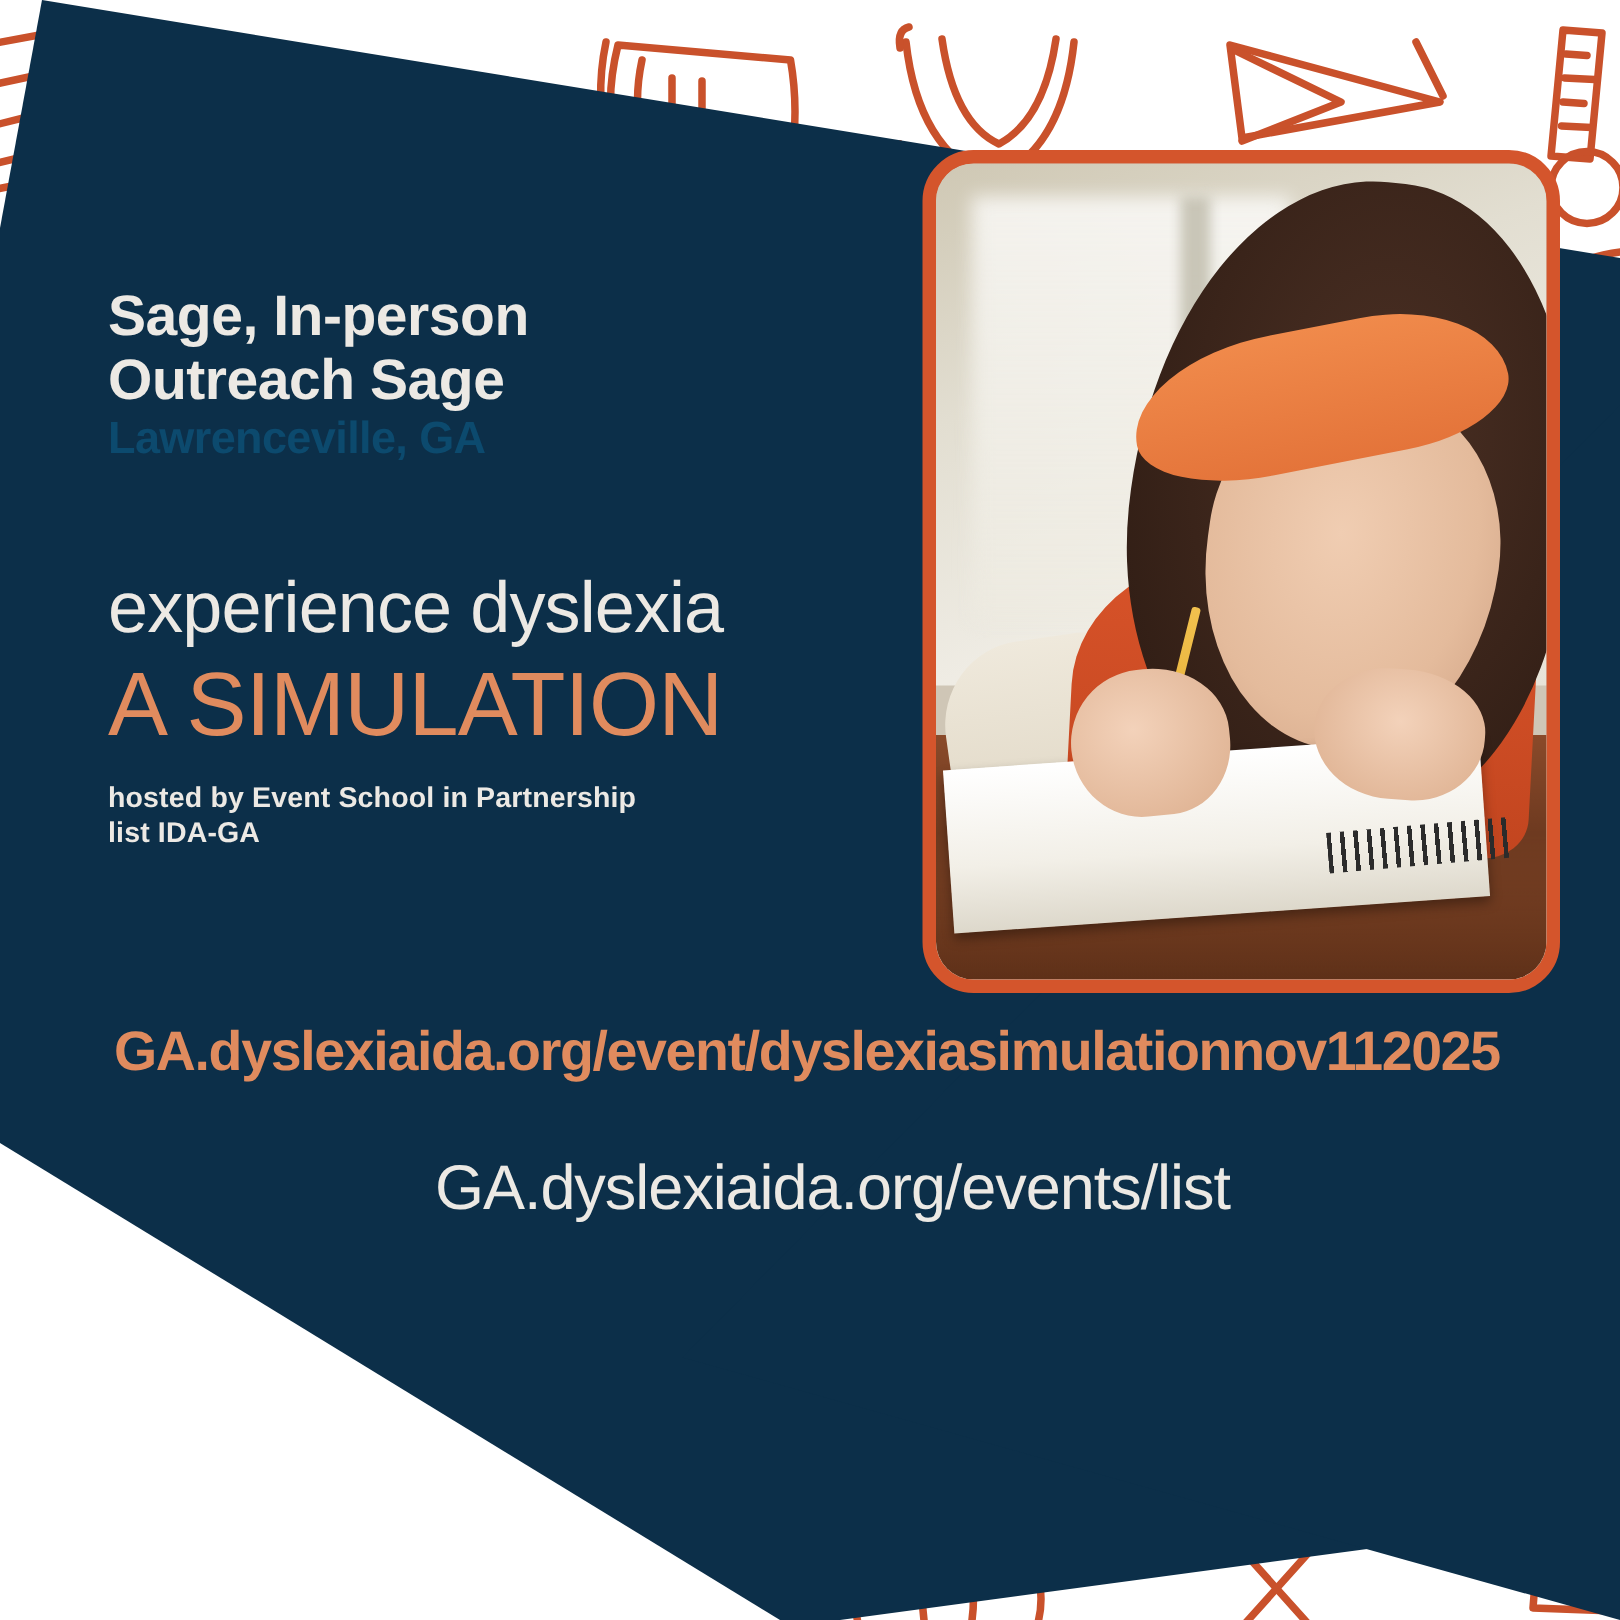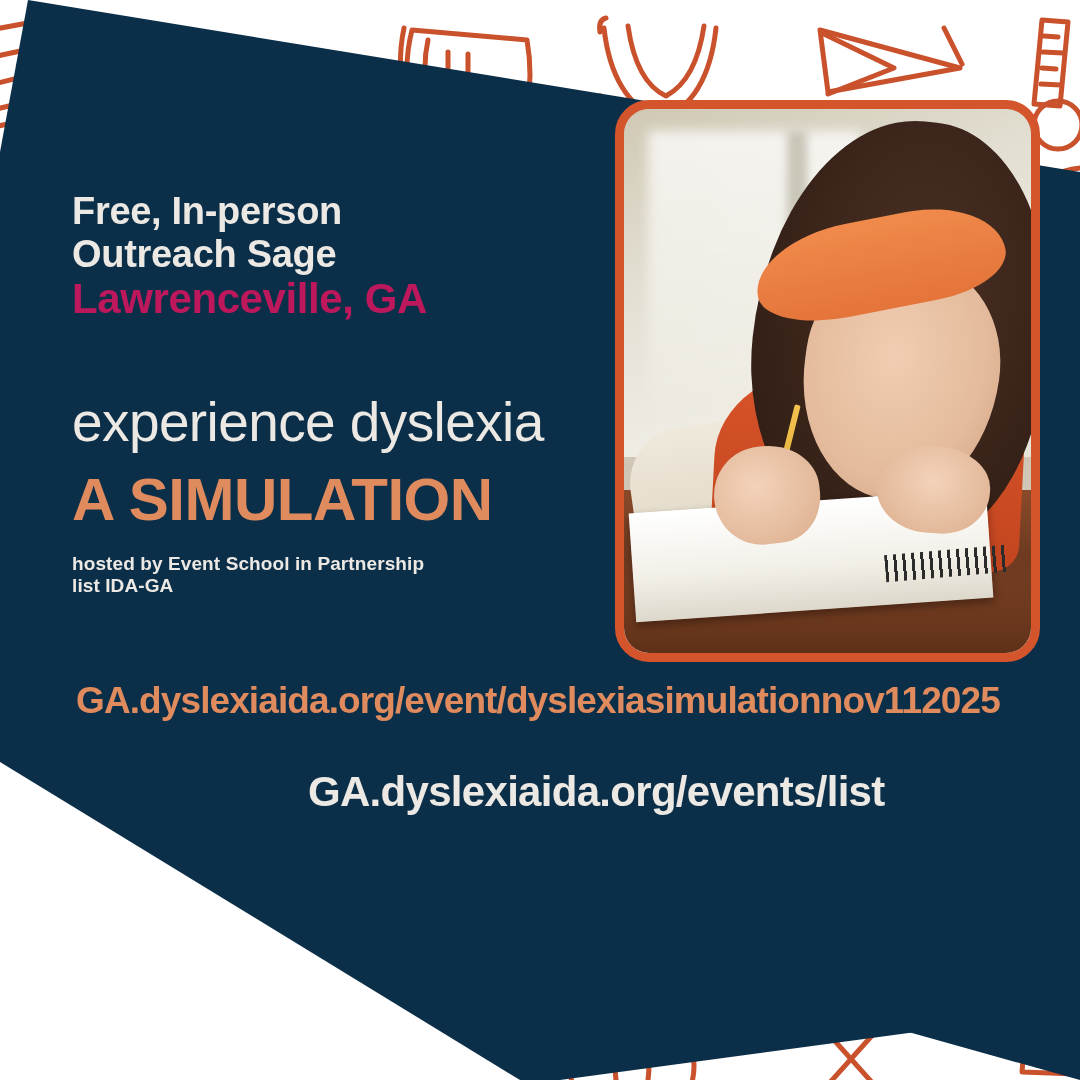--- a/index.html
+++ b/index.html
@@ -392,7 +392,7 @@
 
   <div class="text-block">
     <p class="eyebrow">
-      <span>Free, In-person</span><br>
+      <span>Sage, In-person</span><br>
       <span>Outreach Sage</span>
     </p>
     <p class="city-line">Lawrenceville, GA</p>

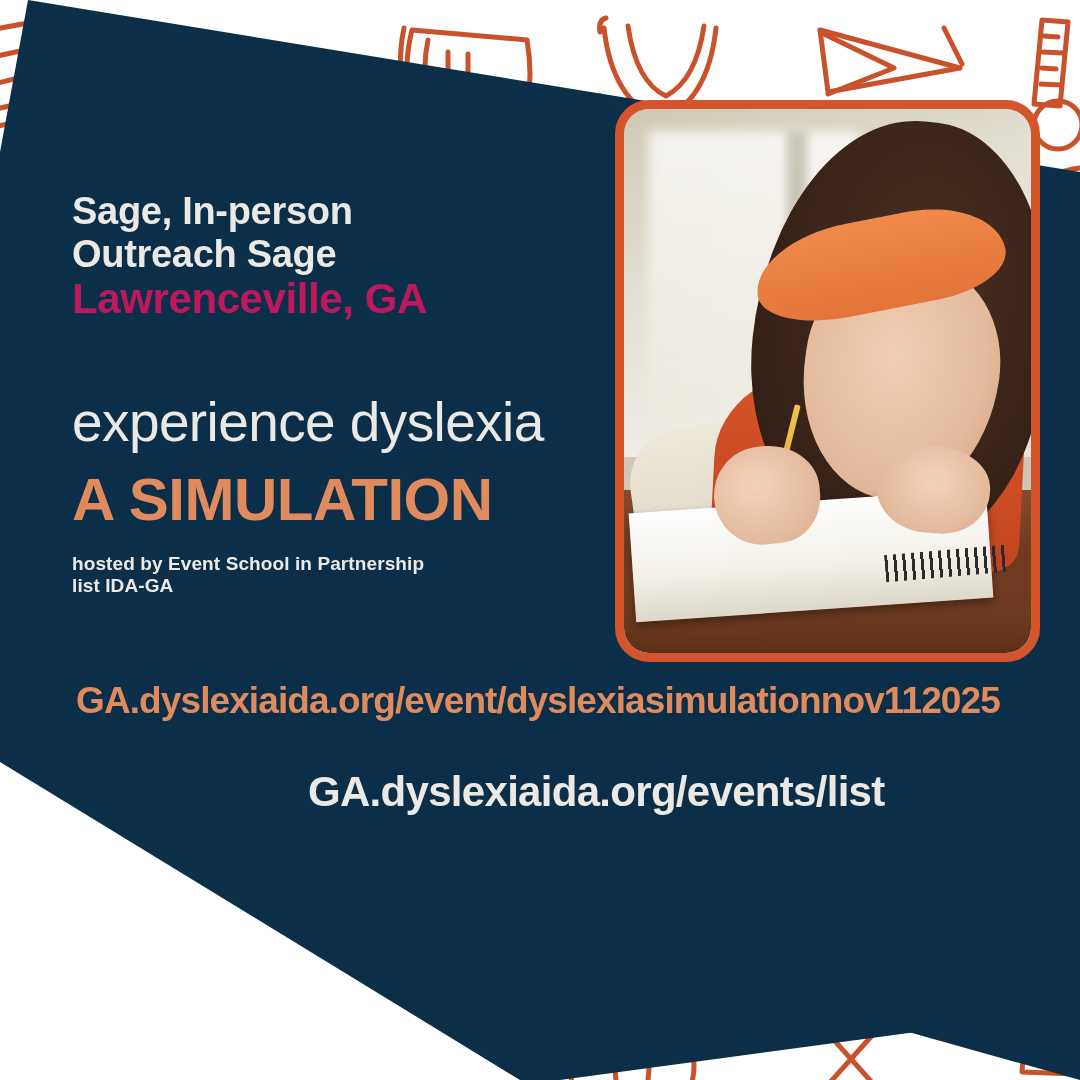--- a/index.html
+++ b/index.html
@@ -72,8 +72,8 @@
     margin: 22px 0 0 0;
   }
   .city-line {
-    color: #be185d;
-    font-size: 42px;
+    color: #0c4a6e;
+    font-size: 30px;
     font-weight: bold;
     letter-spacing: -0.4px;
     line-height: 1.06;

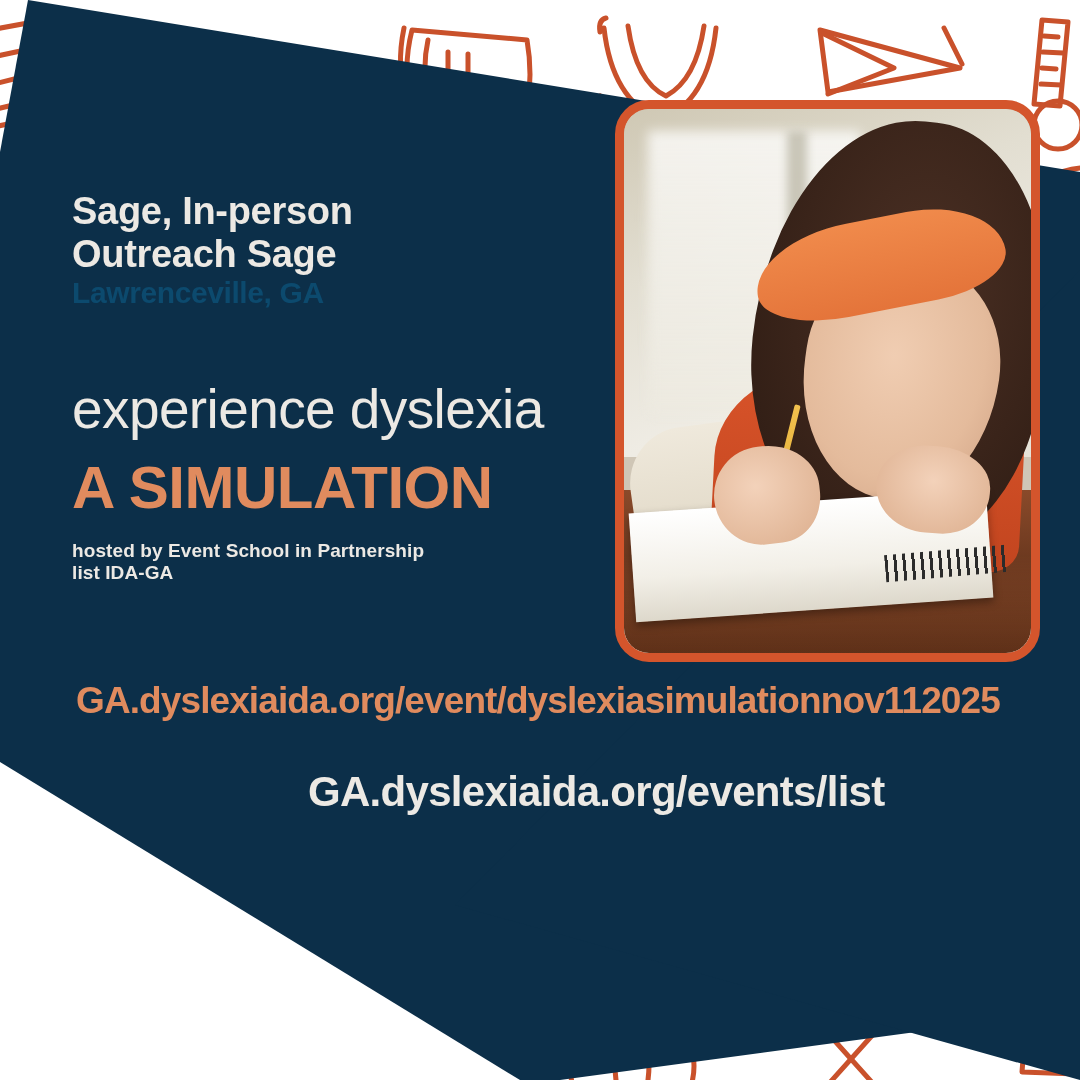--- a/index.html
+++ b/index.html
@@ -81,7 +81,7 @@
   }
   .headline-1 {
     color: #ECE9E4;
-    font-size: 55px;
+    font-size: 48px;
     font-weight: normal;
     letter-spacing: -0.6px;
     line-height: 1.05;

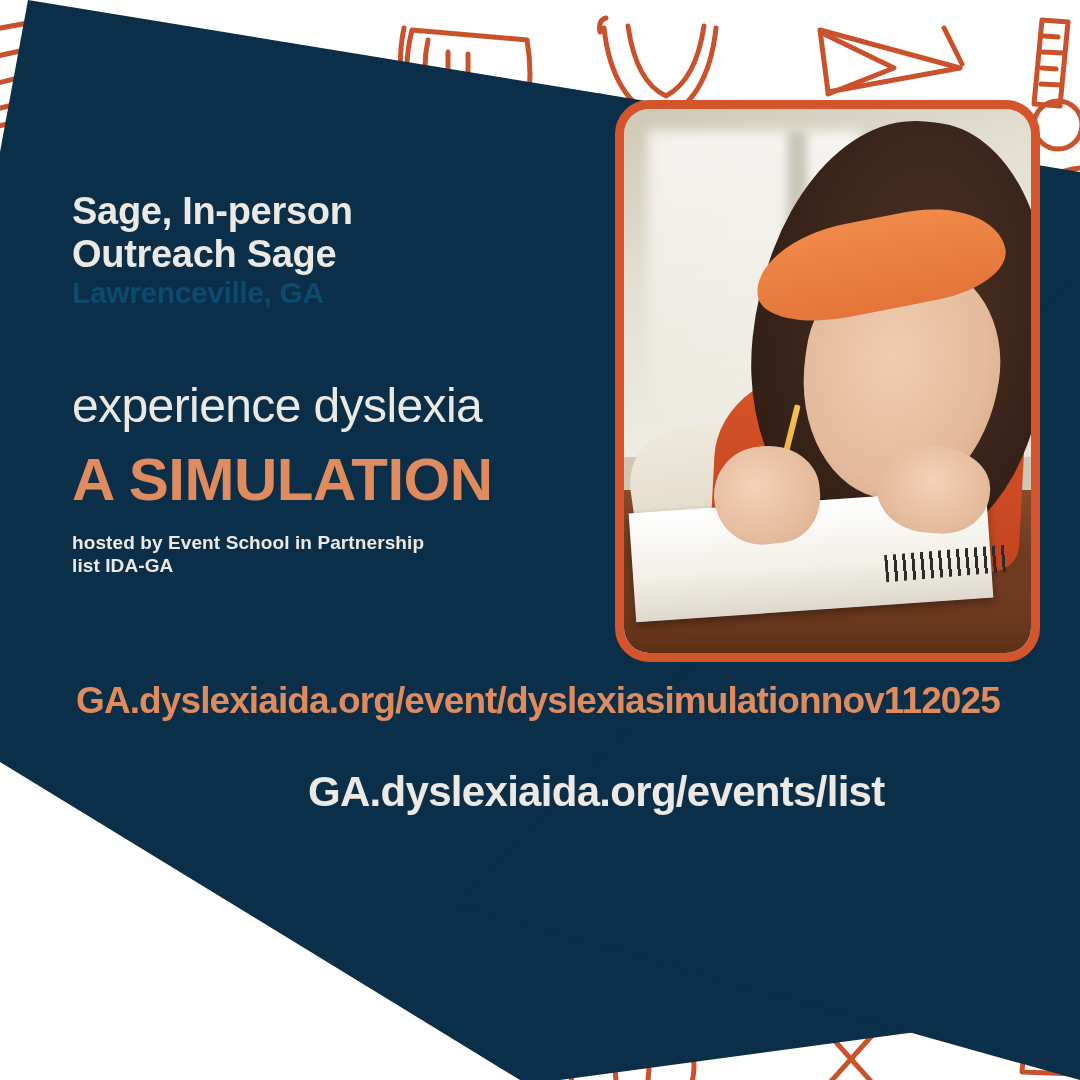--- a/index.html
+++ b/index.html
@@ -90,10 +90,10 @@
   .headline-2 {
     color: #E08B5E;
     font-size: 60px;
-    font-weight: bold;
+    font-weight: normal;
     letter-spacing: -0.5px;
     line-height: 1.02;
-    margin: 18px 0 0 0;
+    margin: 8px 0 0 0;
   }
   .hosted {
     color: #ECE9E4;

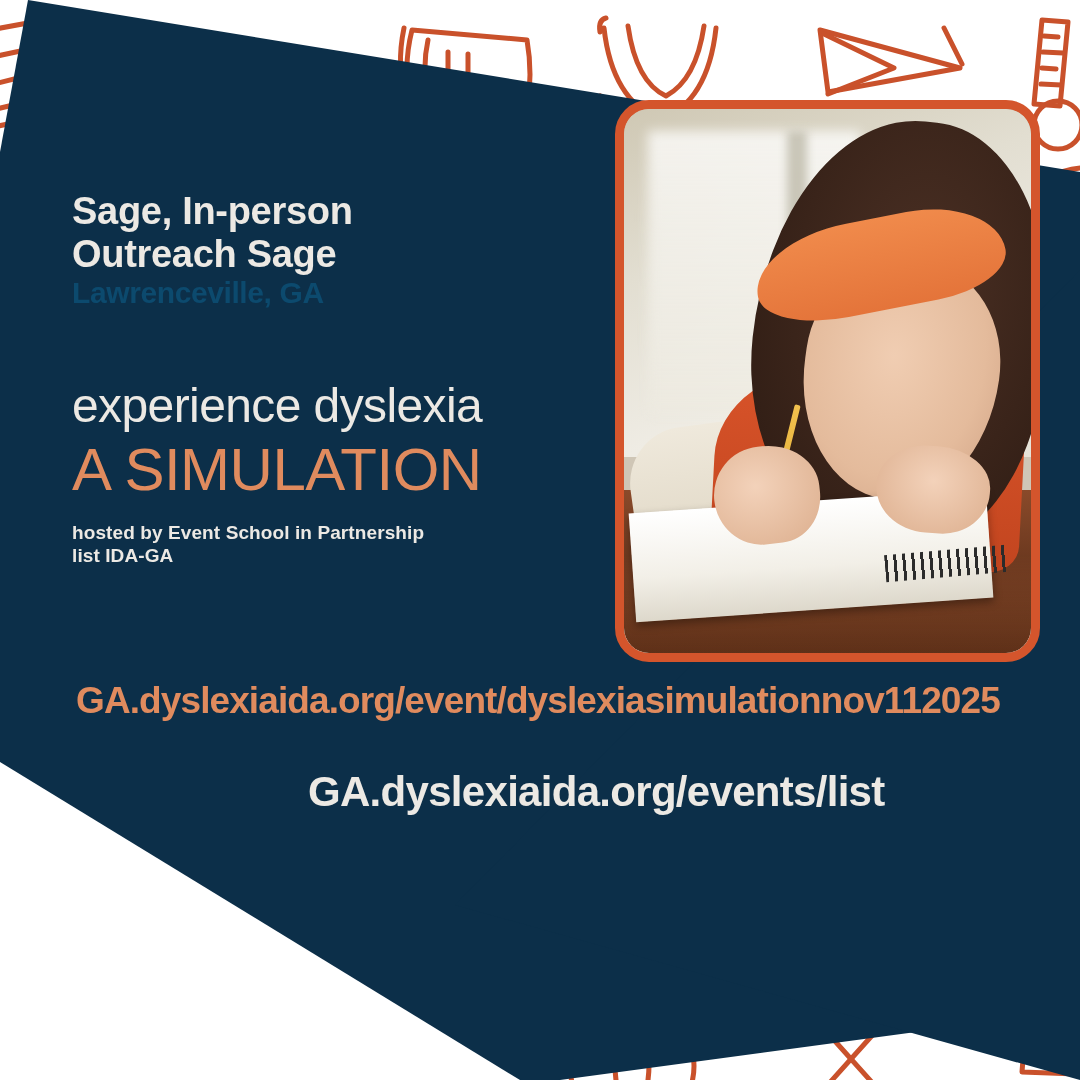--- a/index.html
+++ b/index.html
@@ -119,11 +119,11 @@
   .url-secondary {
     position: absolute;
     z-index: 6;
-    left: 308px;
+    left: 290px;
     top: 768px;
     color: #ECE9E4;
     font-size: 42px;
-    font-weight: bold;
+    font-weight: normal;
     letter-spacing: -0.7px;
     white-space: nowrap;
     text-align: center;

